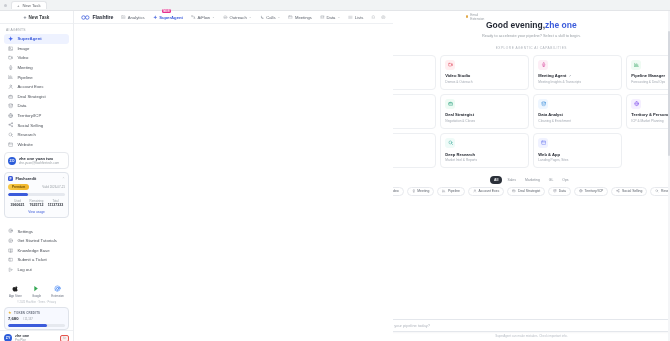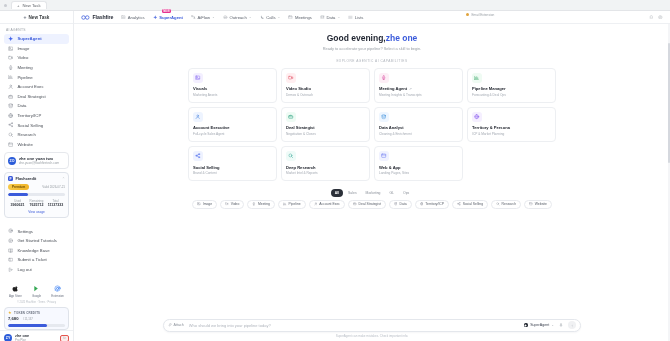--- a/index.html
+++ b/index.html
@@ -153,7 +153,7 @@
   }
 
   
-  .main { flex: 1; display: flex; flex-direction: column; min-width: 0; background: #fff; }
+  .main { flex: 1; display: flex; flex-direction: row; min-width: 0; background: #fff; }
 
   .topnav {
     height: 13px; flex: 0 0 13px;

